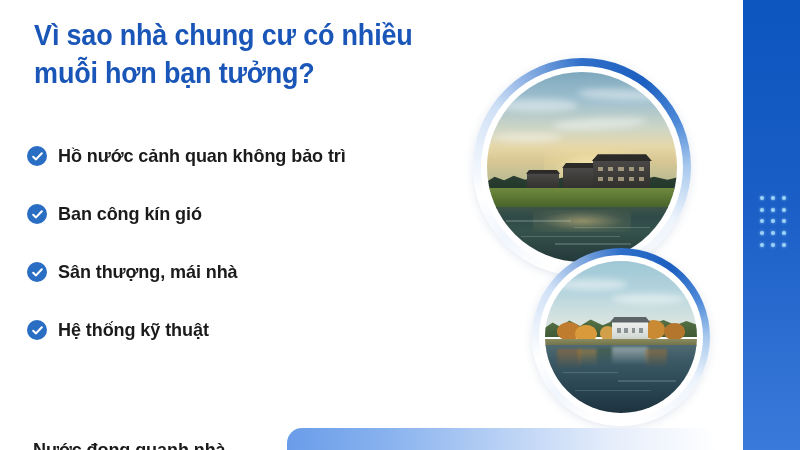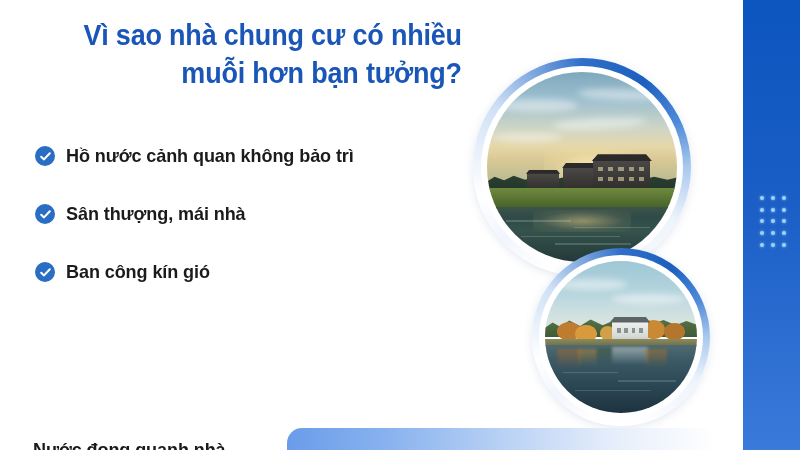--- a/index.html
+++ b/index.html
@@ -60,7 +60,7 @@
     left: 18px;
     top: 16px;
     width: 460px;
-    text-align: right;
+    text-align: left;
   }
   #title-block .t-line {
     display: block;

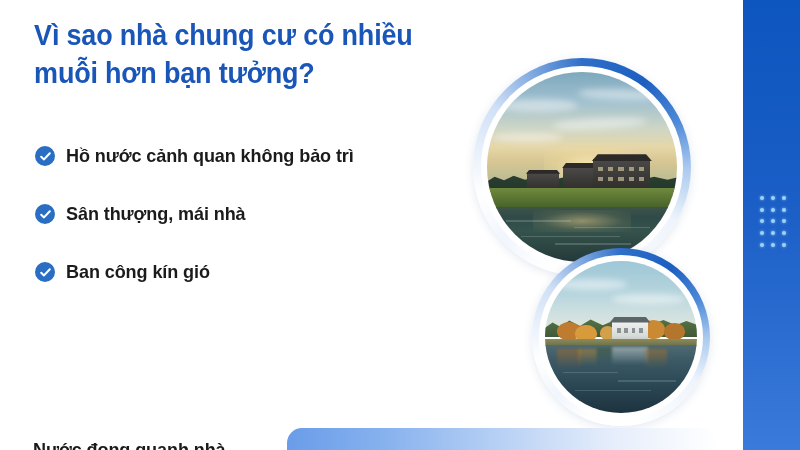--- a/index.html
+++ b/index.html
@@ -78,7 +78,7 @@
   
   #bullet-list {
     position: absolute;
-    left: 35px;
+    left: 27px;
     top: 140px;
     width: 430px;
   }

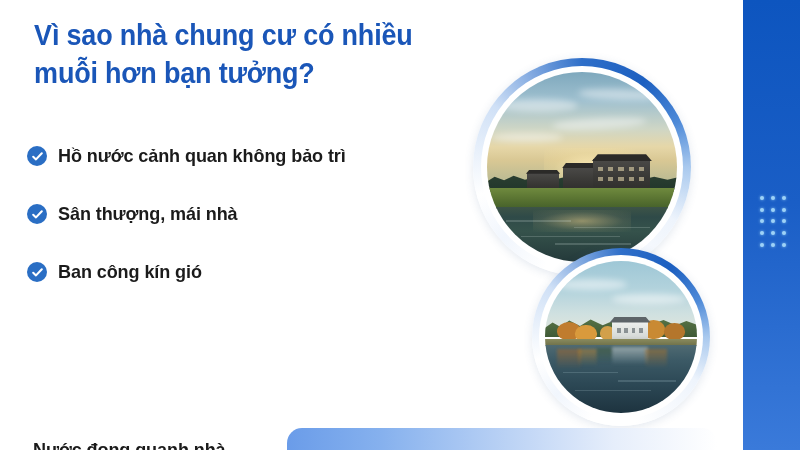--- a/index.html
+++ b/index.html
@@ -323,7 +323,7 @@
           <path d="M2.2 6.8 L5.0 9.4 L10.8 3.3" fill="none" stroke="#ffffff" stroke-width="2.1" stroke-linecap="round" stroke-linejoin="round"></path>
         </svg>
       </span>
-      <span class="bullet-text">Sân thượng, mái nhà</span>
+      <span class="bullet-text">Ban công kín gió</span>
     </div>
 
     <div class="bullet-row">
@@ -332,7 +332,7 @@
           <path d="M2.2 6.8 L5.0 9.4 L10.8 3.3" fill="none" stroke="#ffffff" stroke-width="2.1" stroke-linecap="round" stroke-linejoin="round"></path>
         </svg>
       </span>
-      <span class="bullet-text">Ban công kín gió</span>
+      <span class="bullet-text">Sân thượng, mái nhà</span>
     </div>
 
 

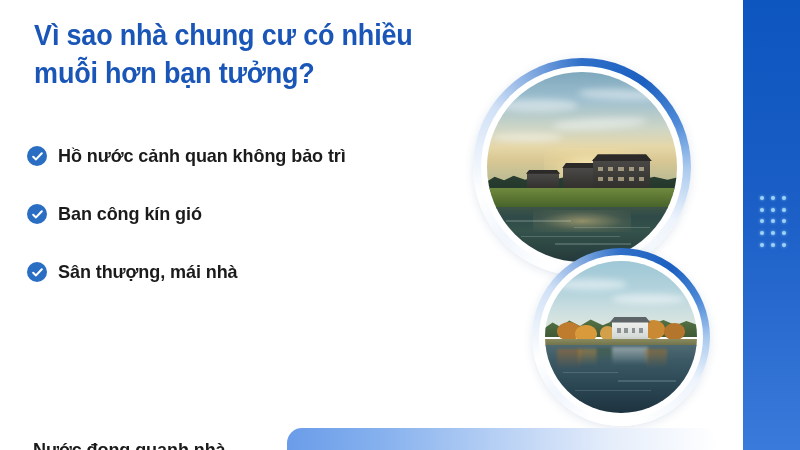--- a/index.html
+++ b/index.html
@@ -335,6 +335,14 @@
       <span class="bullet-text">Sân thượng, mái nhà</span>
     </div>
 
+    <div class="bullet-row">
+      <span class="check-icon">
+        <svg width="13" height="13" viewBox="0 0 13 13" aria-hidden="true">
+          <path d="M2.2 6.8 L5.0 9.4 L10.8 3.3" fill="none" stroke="#ffffff" stroke-width="2.1" stroke-linecap="round" stroke-linejoin="round"></path>
+        </svg>
+      </span>
+      <span class="bullet-text">Hệ thống kỹ thuật</span>
+    </div>
 
 
   </div>

